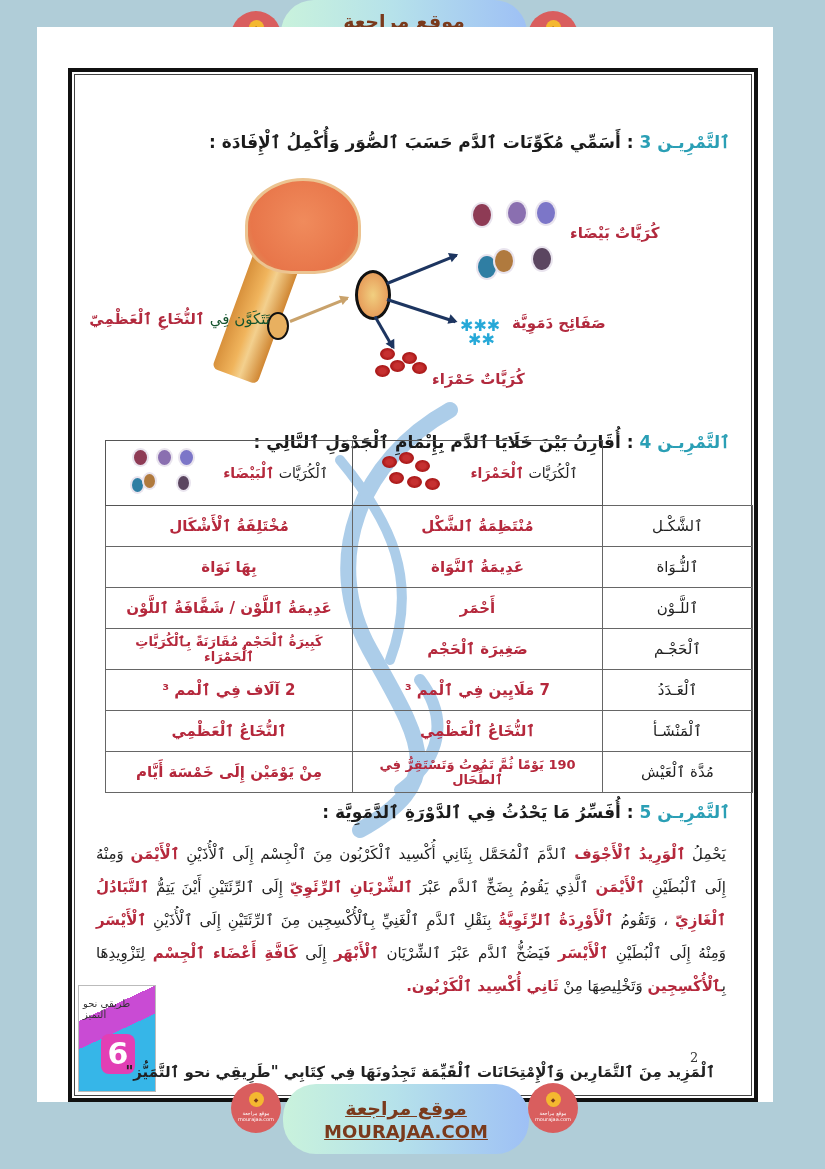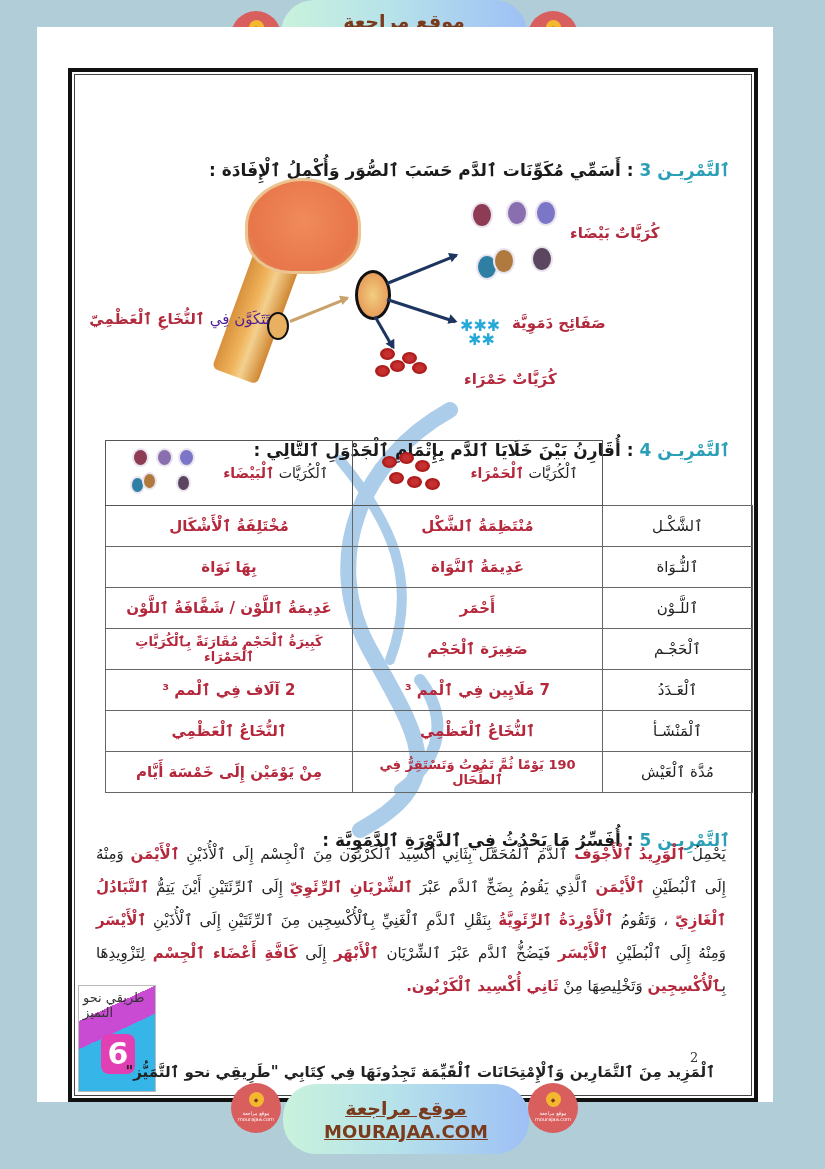--- a/index.html
+++ b/index.html
@@ -36,7 +36,7 @@
   .badge .tiny { font-size:5px; color:#fff; line-height:6px; }
   .ex-title {
     position:absolute; right:95px; font-size:17px; font-weight:bold; color:#1b1b1b;
-    direction:rtl; white-space:nowrap;margin-top:28px;
+    direction:rtl; white-space:nowrap;
   }
   .ex-title .num { color:#2a9fb5; }
 

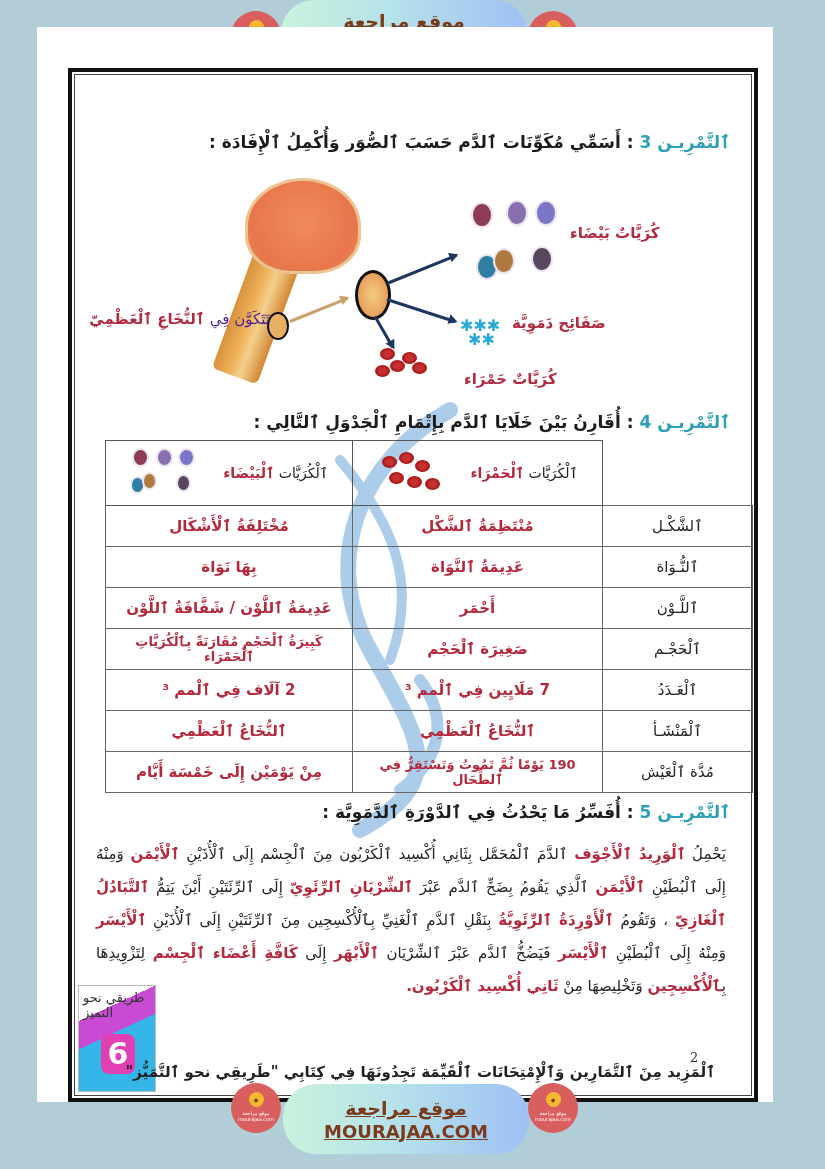--- a/index.html
+++ b/index.html
@@ -81,7 +81,7 @@
   .diag-label {
     position:absolute; font-size:15px; font-weight:bold; color:#b22a3e; direction:rtl; white-space:nowrap;
   }
-  .diag-label .blk { color:#4c1d95; font-weight:normal; }
+  .diag-label .blk { color:#14532d; font-weight:normal; }
 
   
   table.cmp {

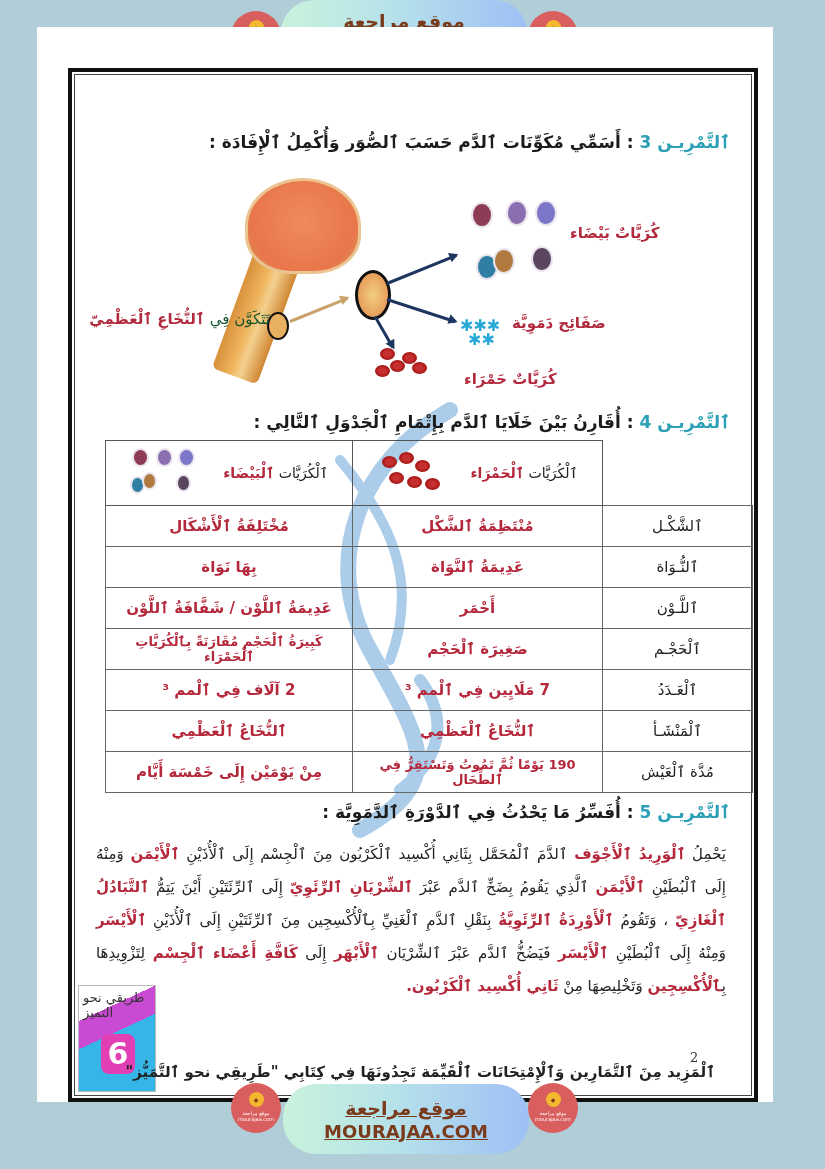--- a/index.html
+++ b/index.html
@@ -190,7 +190,7 @@
   </div>
   <div class="diag-label" style="left:480px;top:54px;">كُرَيَّاتٌ بَيْضَاء</div>
   <div class="diag-label" style="left:422px;top:144px;">صَفَائِح دَمَوِيَّة</div>
-  <div class="diag-label" style="left:342px;top:200px;margin-left:32px;">كُرَيَّاتٌ حَمْرَاء</div>
+  <div class="diag-label" style="left:342px;top:200px;">كُرَيَّاتٌ حَمْرَاء</div>
 </div>
 
 <div class="ex-title" style="top:412px;">

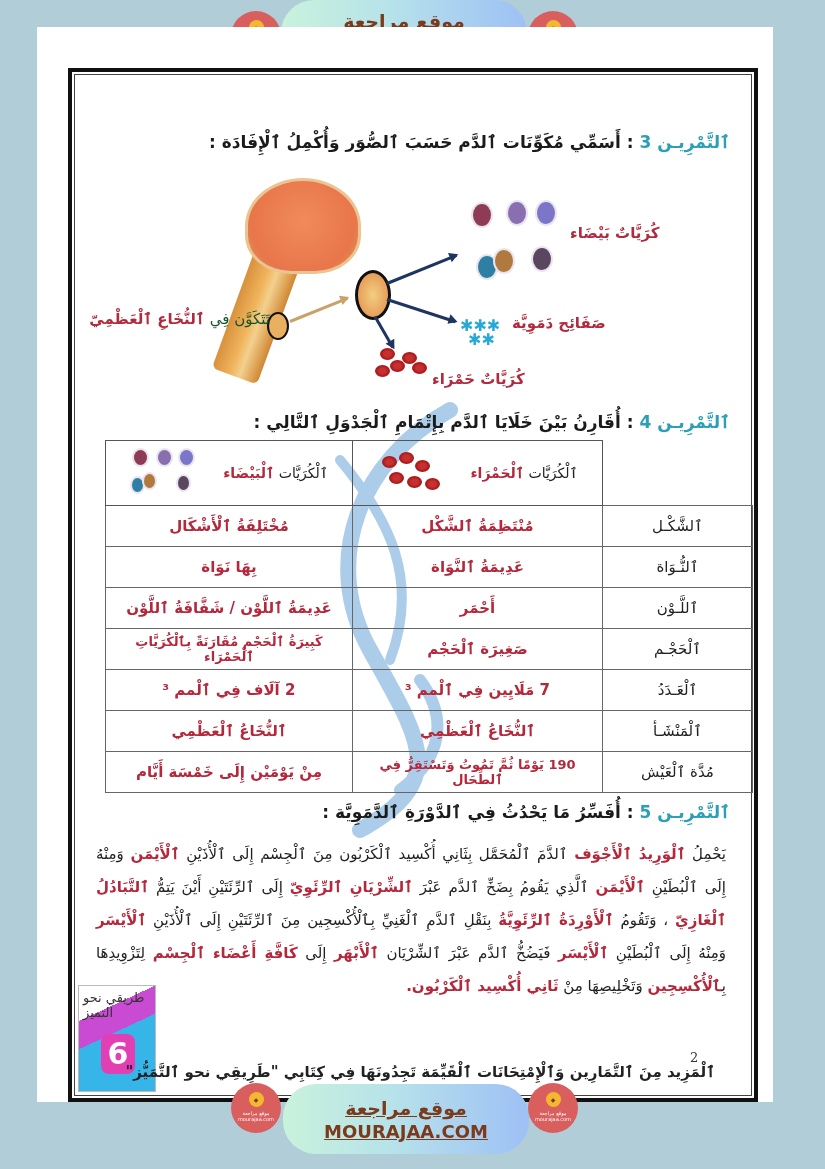--- a/index.html
+++ b/index.html
@@ -193,7 +193,7 @@
   <div class="diag-label" style="left:342px;top:200px;">كُرَيَّاتٌ حَمْرَاء</div>
 </div>
 
-<div class="ex-title" style="top:412px;">
+<div class="ex-title" style="top:432px;">
   <span class="num">ٱلتَّمْرِيـن</span>
   <span class="num">4</span>
   <span>: أُقَارِنُ بَيْنَ خَلَايَا ٱلدَّم بِإِتْمَامِ ٱلْجَدْوَلِ ٱلتَّالِي :</span>

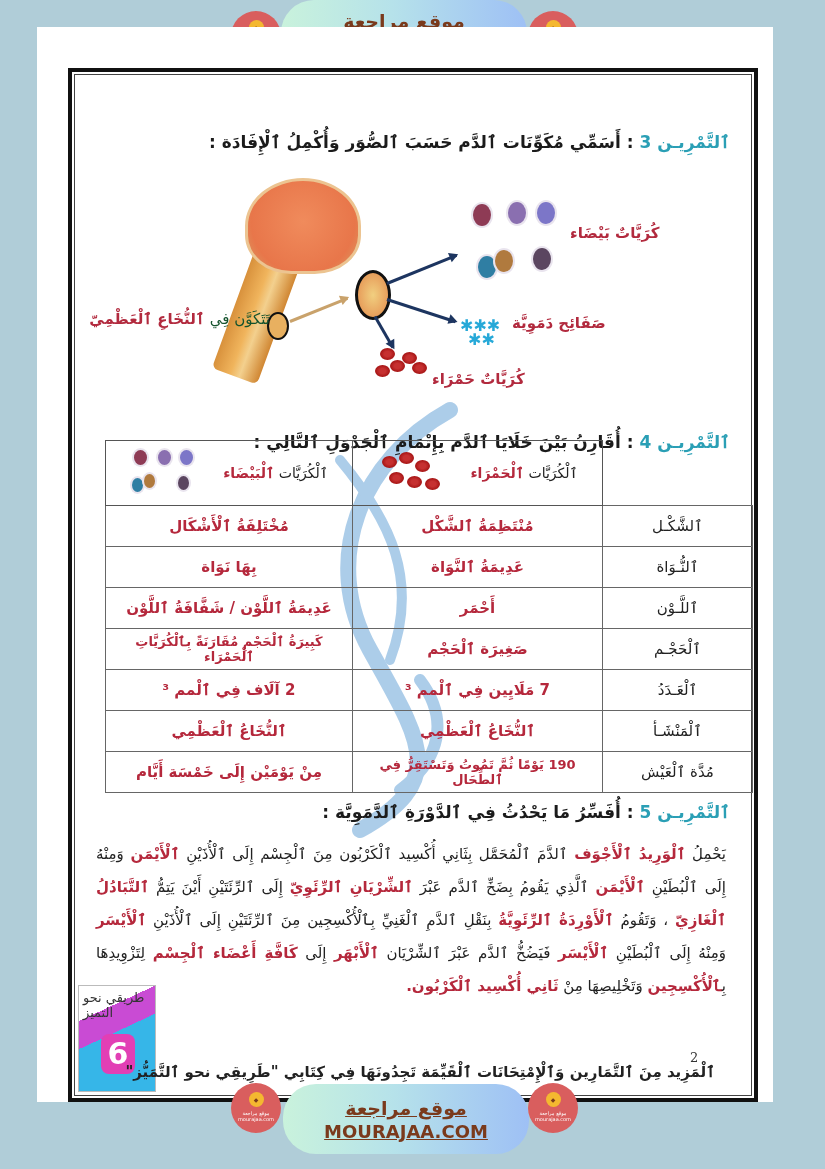--- a/index.html
+++ b/index.html
@@ -115,7 +115,7 @@
     position:absolute; left:22px; top:48px; width:34px; height:40px; border-radius:8px;
     background:#e23fb5; color:#fff; font-weight:bold; font-size:30px; text-align:center; line-height:40px;
   }
-  .book .title { position:absolute; left:4px; top:4px; font-size:13px; color:#333; }
+  .book .title { position:absolute; left:4px; top:12px; font-size:10px; color:#333; }
   .footer-line {
     position:absolute; right:110px; top:1063px; font-size:15px; font-weight:bold; color:#222;
     direction:rtl; white-space:nowrap;

